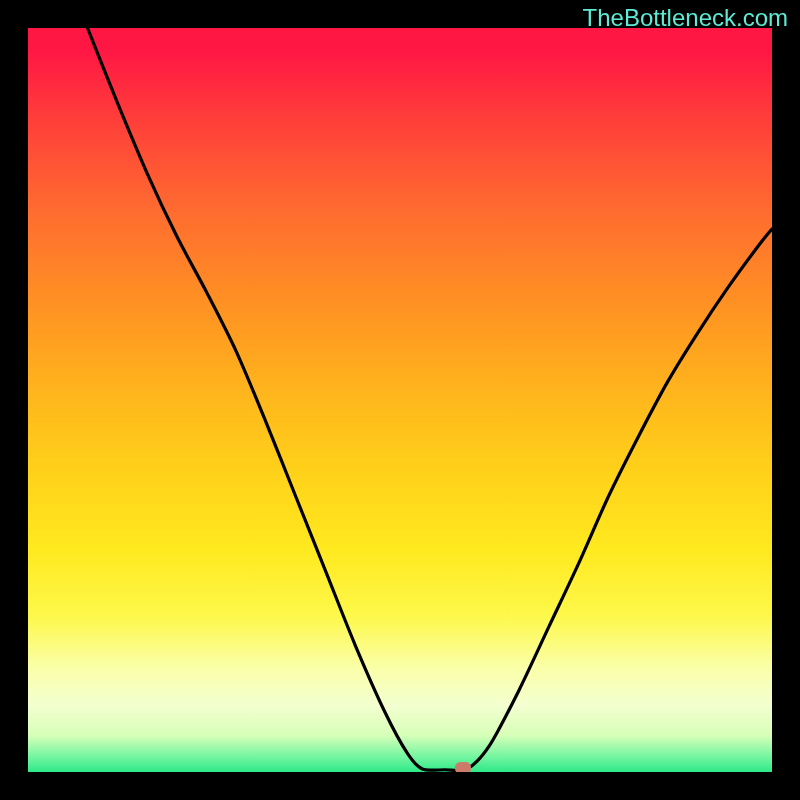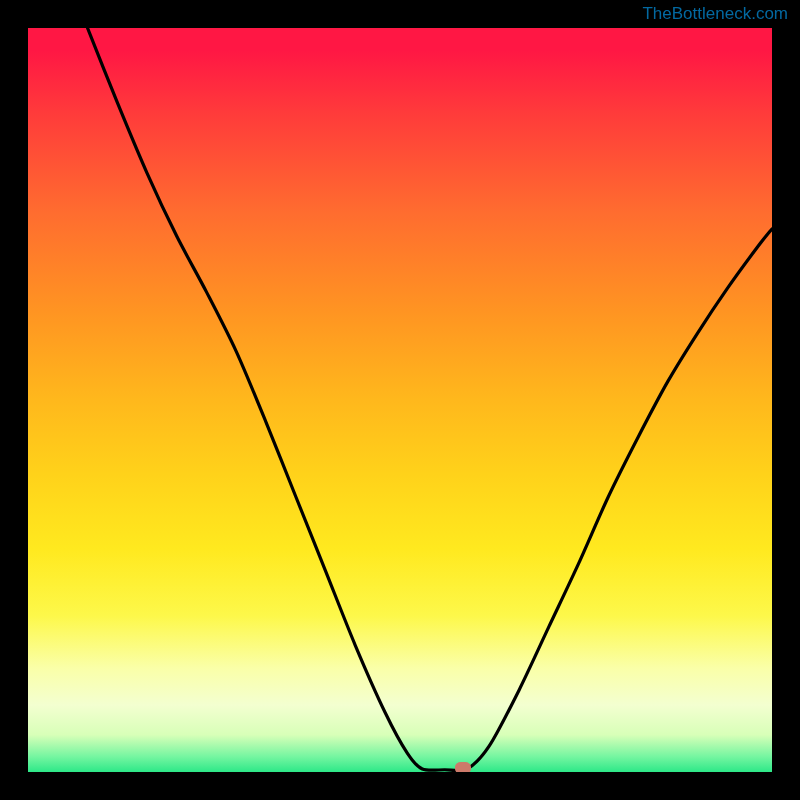--- a/index.html
+++ b/index.html
@@ -15,8 +15,8 @@
     position: absolute;
     top: 4px;
     right: 12px;
-    color: #0369a1;
-    font-size: 17px;
+    color: #5eead4;
+    font-size: 24px;
     font-weight: 500;
     z-index: 10;
   }

